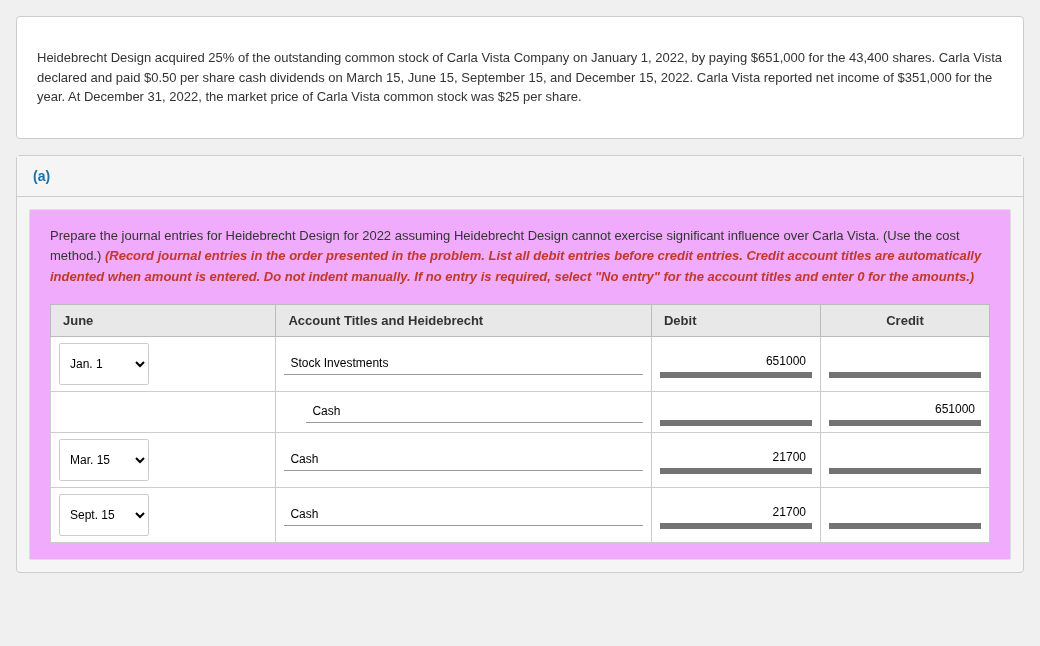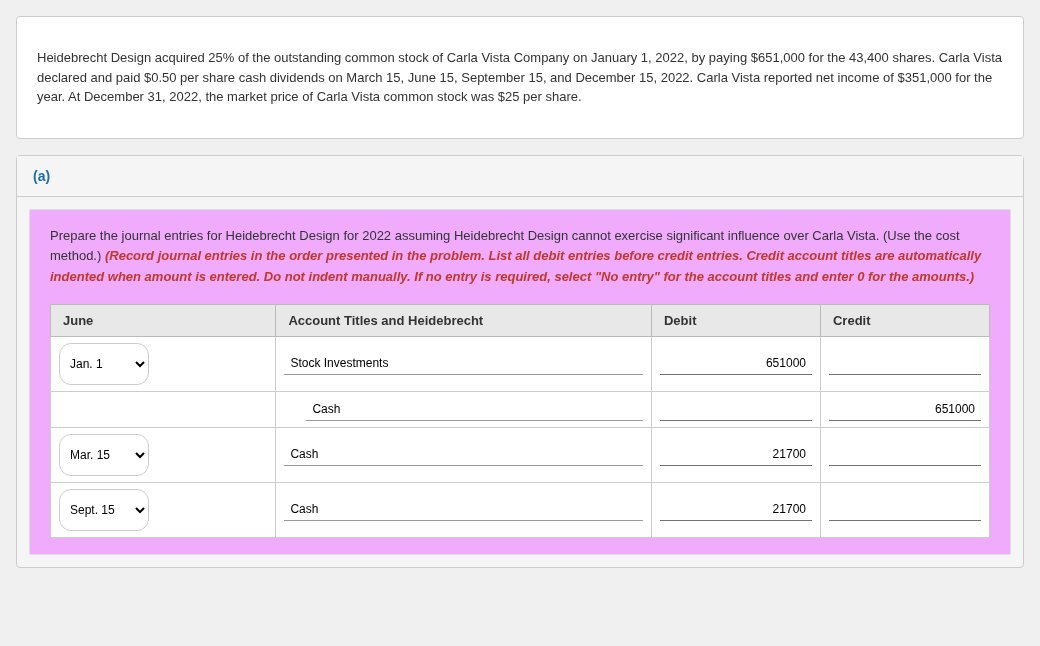--- a/index.html
+++ b/index.html
@@ -69,7 +69,7 @@
       text-align: left;
     }
     .journal-table thead tr th.right {
-      text-align: left;
+      text-align: center;
     }
     .journal-table tbody tr td {
       border: 1px solid #ccc;

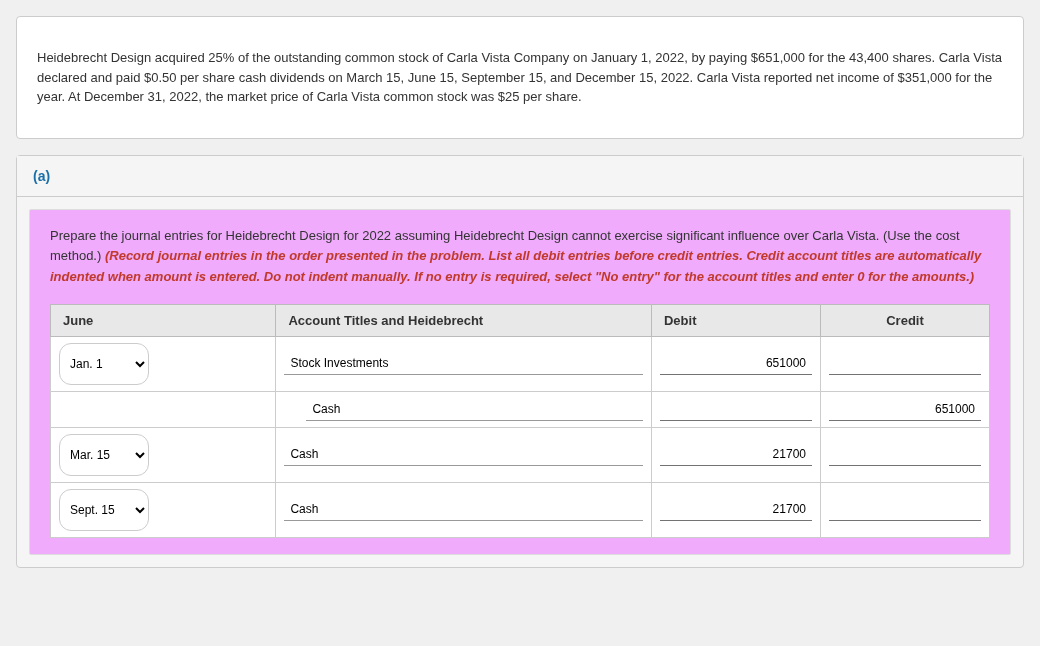--- a/index.html
+++ b/index.html
@@ -79,7 +79,7 @@
     }
     .date-select {
       border: 1px solid #ccc;
-      border-radius: 12px;
+      border-radius: 2px;
       padding: 12px 6px;
       font-size: 12px;
       background: #fff;

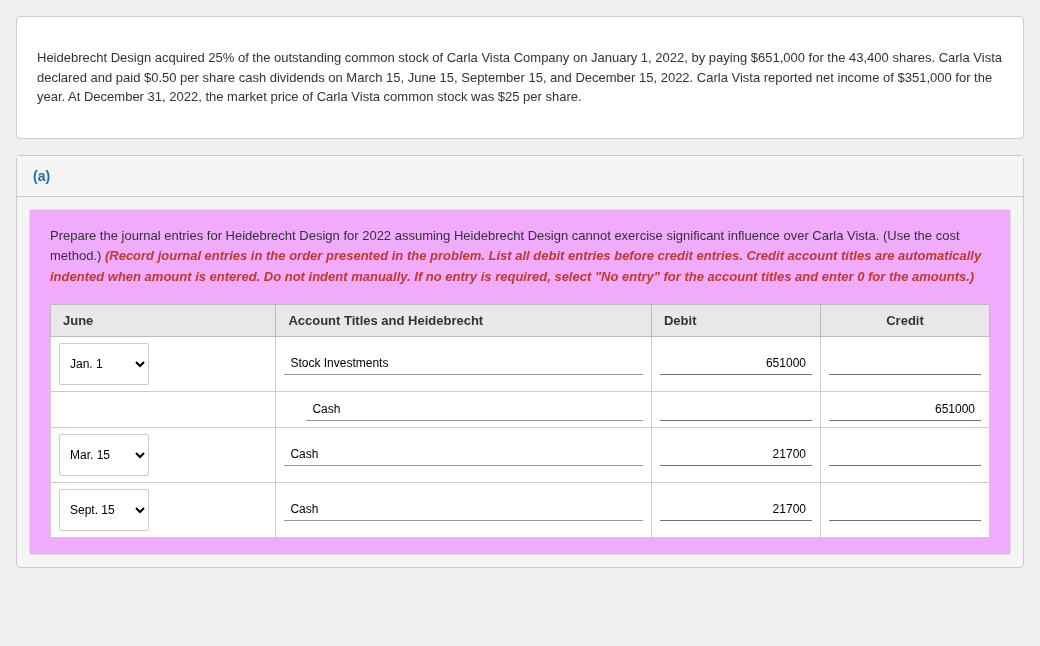--- a/index.html
+++ b/index.html
@@ -96,7 +96,7 @@
     }
     .amount-input {
       border: none;
-      border-bottom: 1px solid #737373;
+      border-bottom: 6px solid #737373;
       padding: 4px 6px;
       font-size: 12px;
       width: 100%;

